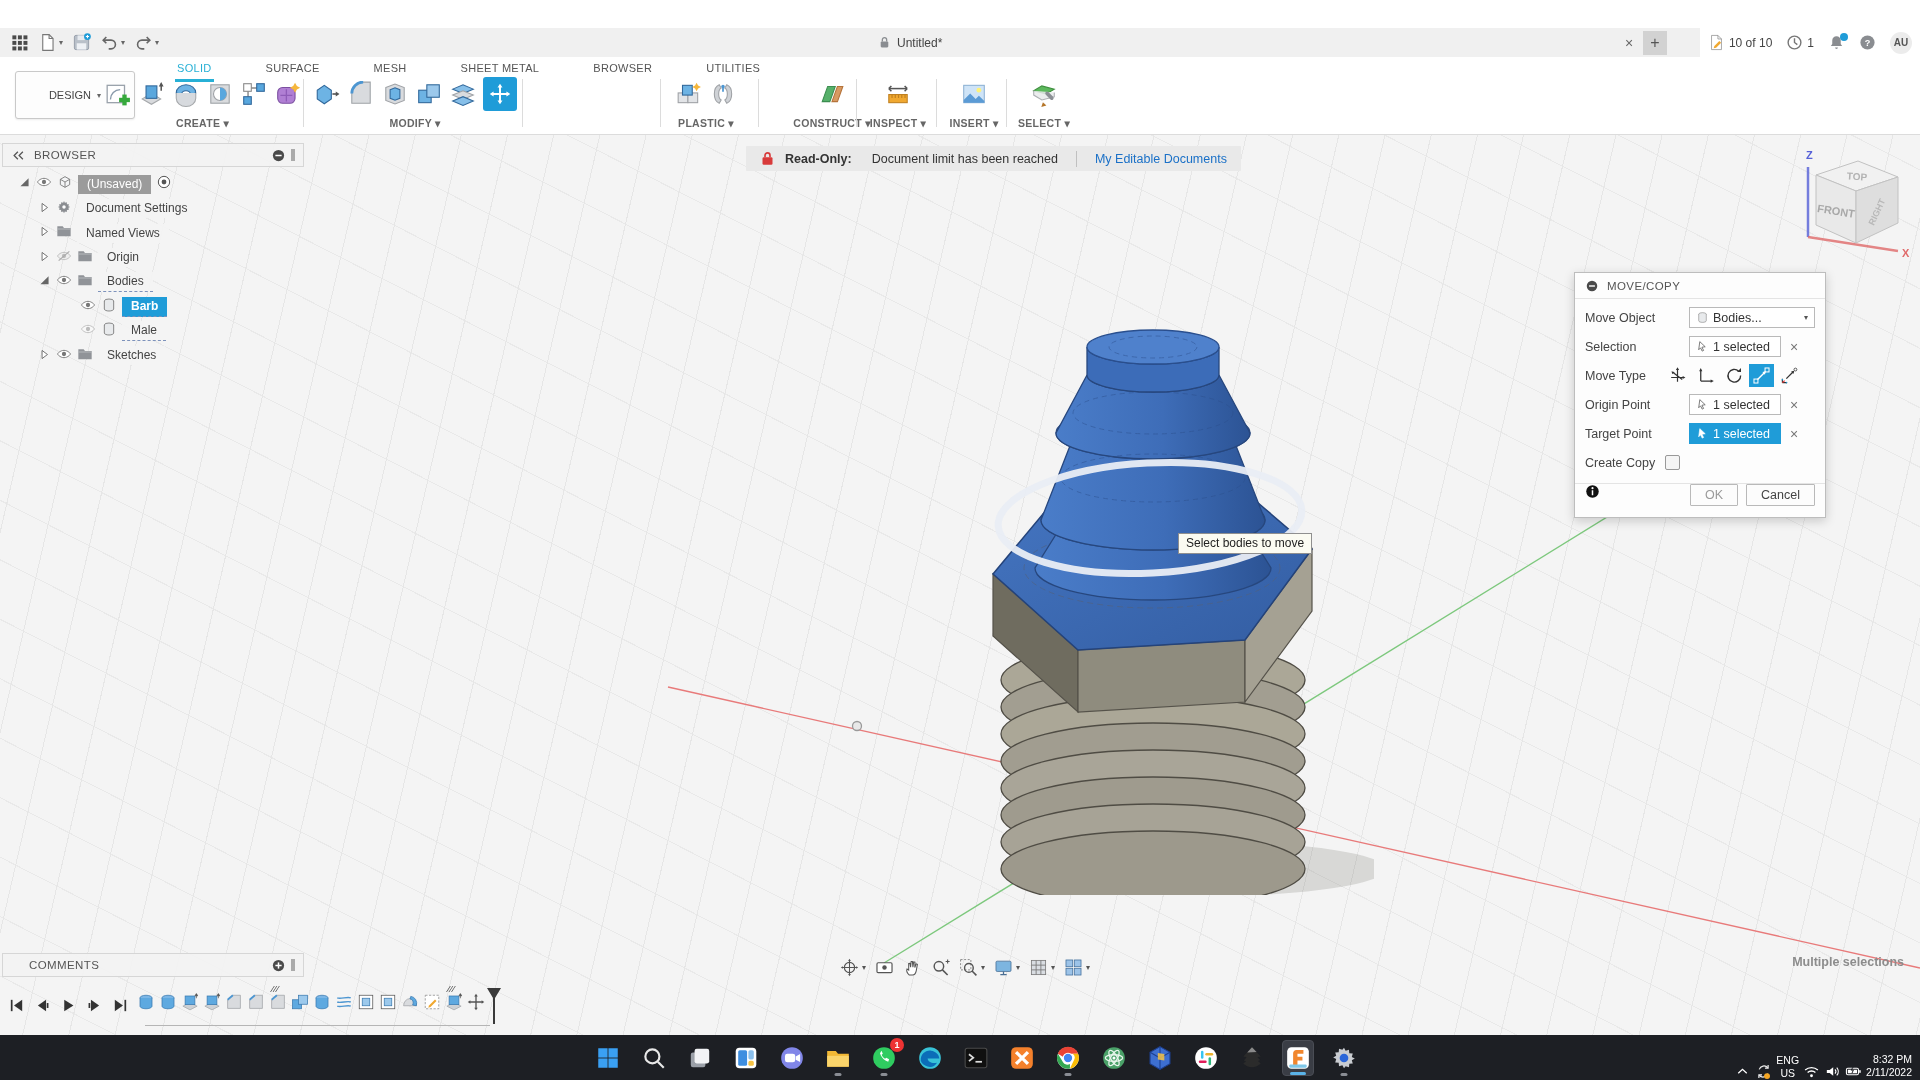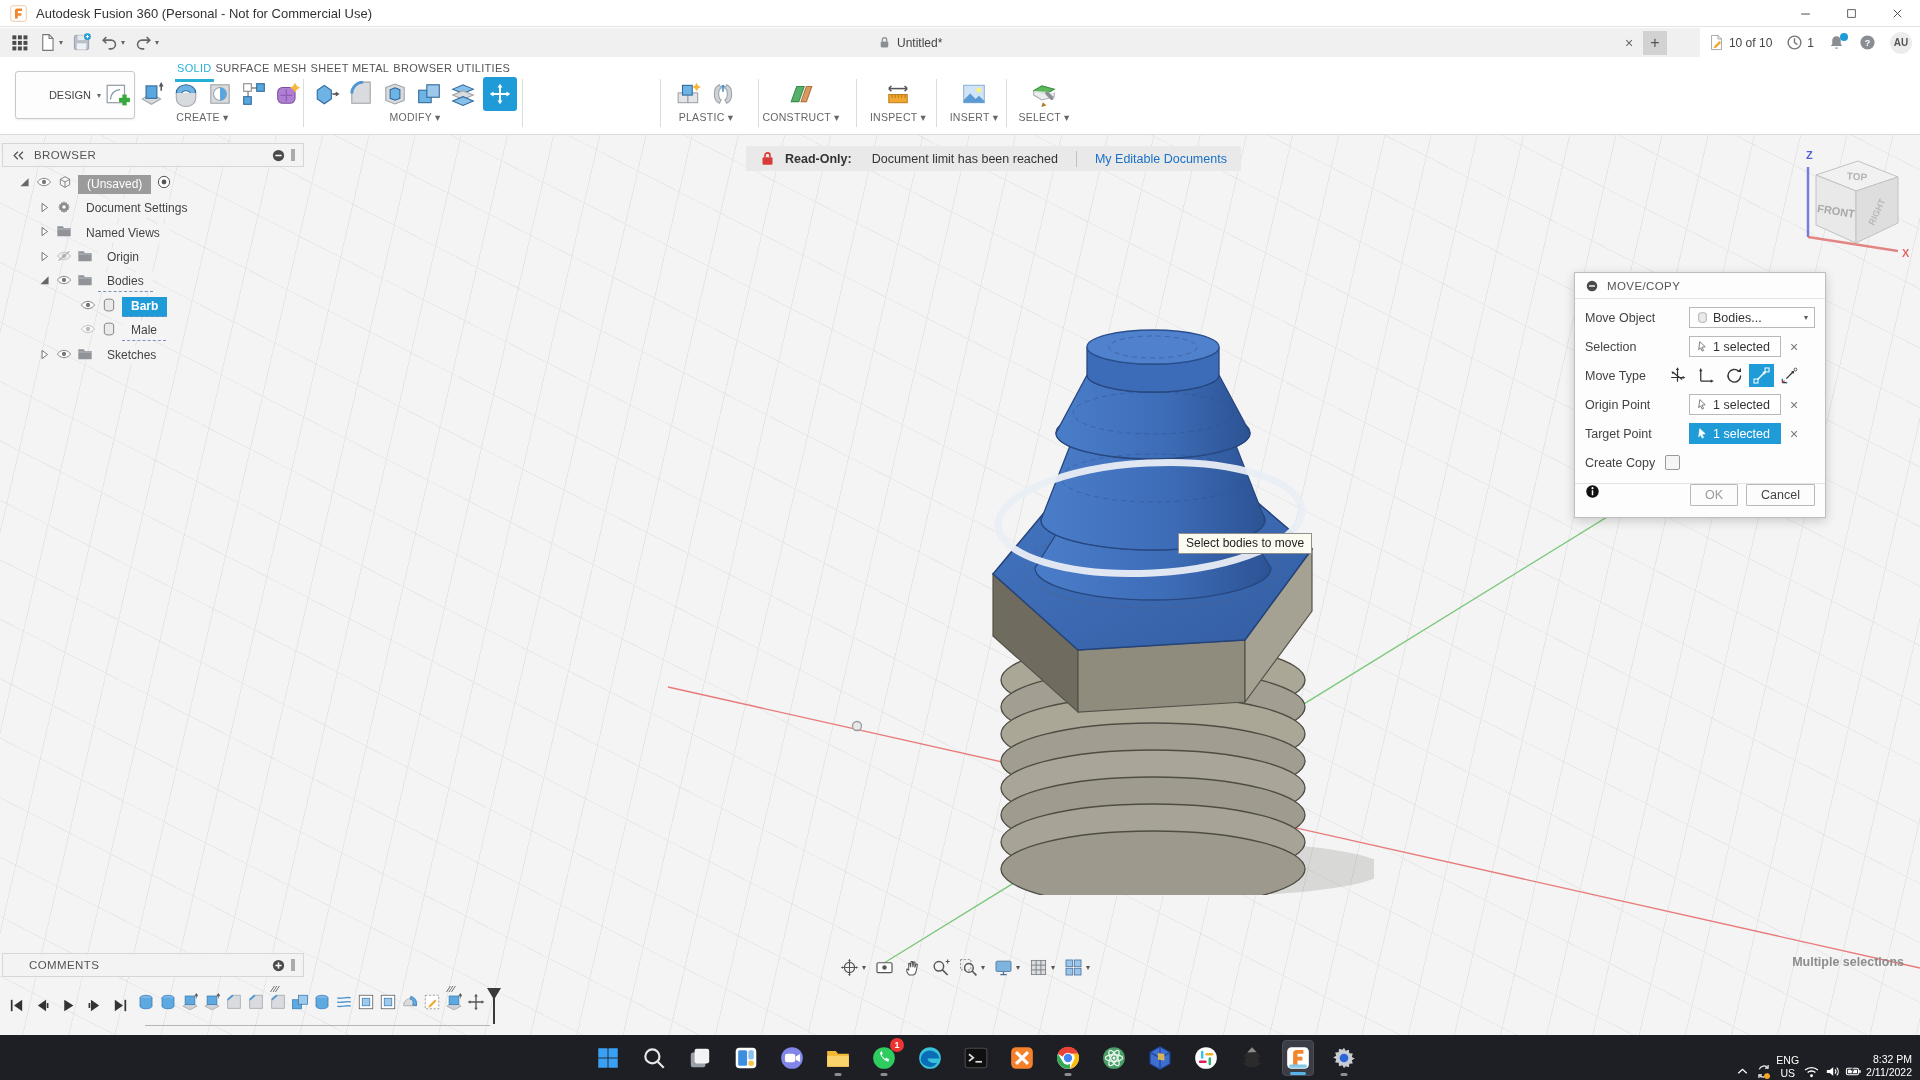--- a/index.html
+++ b/index.html
@@ -159,30 +159,6 @@
 
 <div class="screen">
 
-  <div class="titlebar">
-    <span class="appicon">
-      <svg viewBox="0 0 24 24">
-          <rect x="1" y="1" width="22" height="22" rx="3" fill="#fff" stroke="#e8b58a"></rect>
-          <path d="M7 19V8c0-1.7 1.4-3 3-3h7v3.5h-6v3h5V15h-5v4z" fill="#f1862d"></path>
-        </svg>
-    </span>
-    <span class="ttext">Autodesk Fusion 360 (Personal - Not for Commercial Use)</span>
-    <div class="wctl" style="right:92px;">
-      <svg viewBox="0 0 24 24">
-          <path d="M4 13h16" stroke="#333" stroke-width="1.6"></path>
-        </svg>
-      </div>
-    <div class="wctl" style="right:46px;">
-      <svg viewBox="0 0 24 24">
-          <rect x="5" y="5" width="14" height="14" fill="none" stroke="#333" stroke-width="1.4"></rect>
-        </svg>
-      </div>
-    <div class="wctl" style="right:0;">
-      <svg viewBox="0 0 24 24">
-          <path d="M5 5l14 14M19 5L5 19" stroke="#333" stroke-width="1.6"></path>
-        </svg>
-      </div>
-  </div>
 
   <div class="tabrow">
     <div class="qat" id="qat">

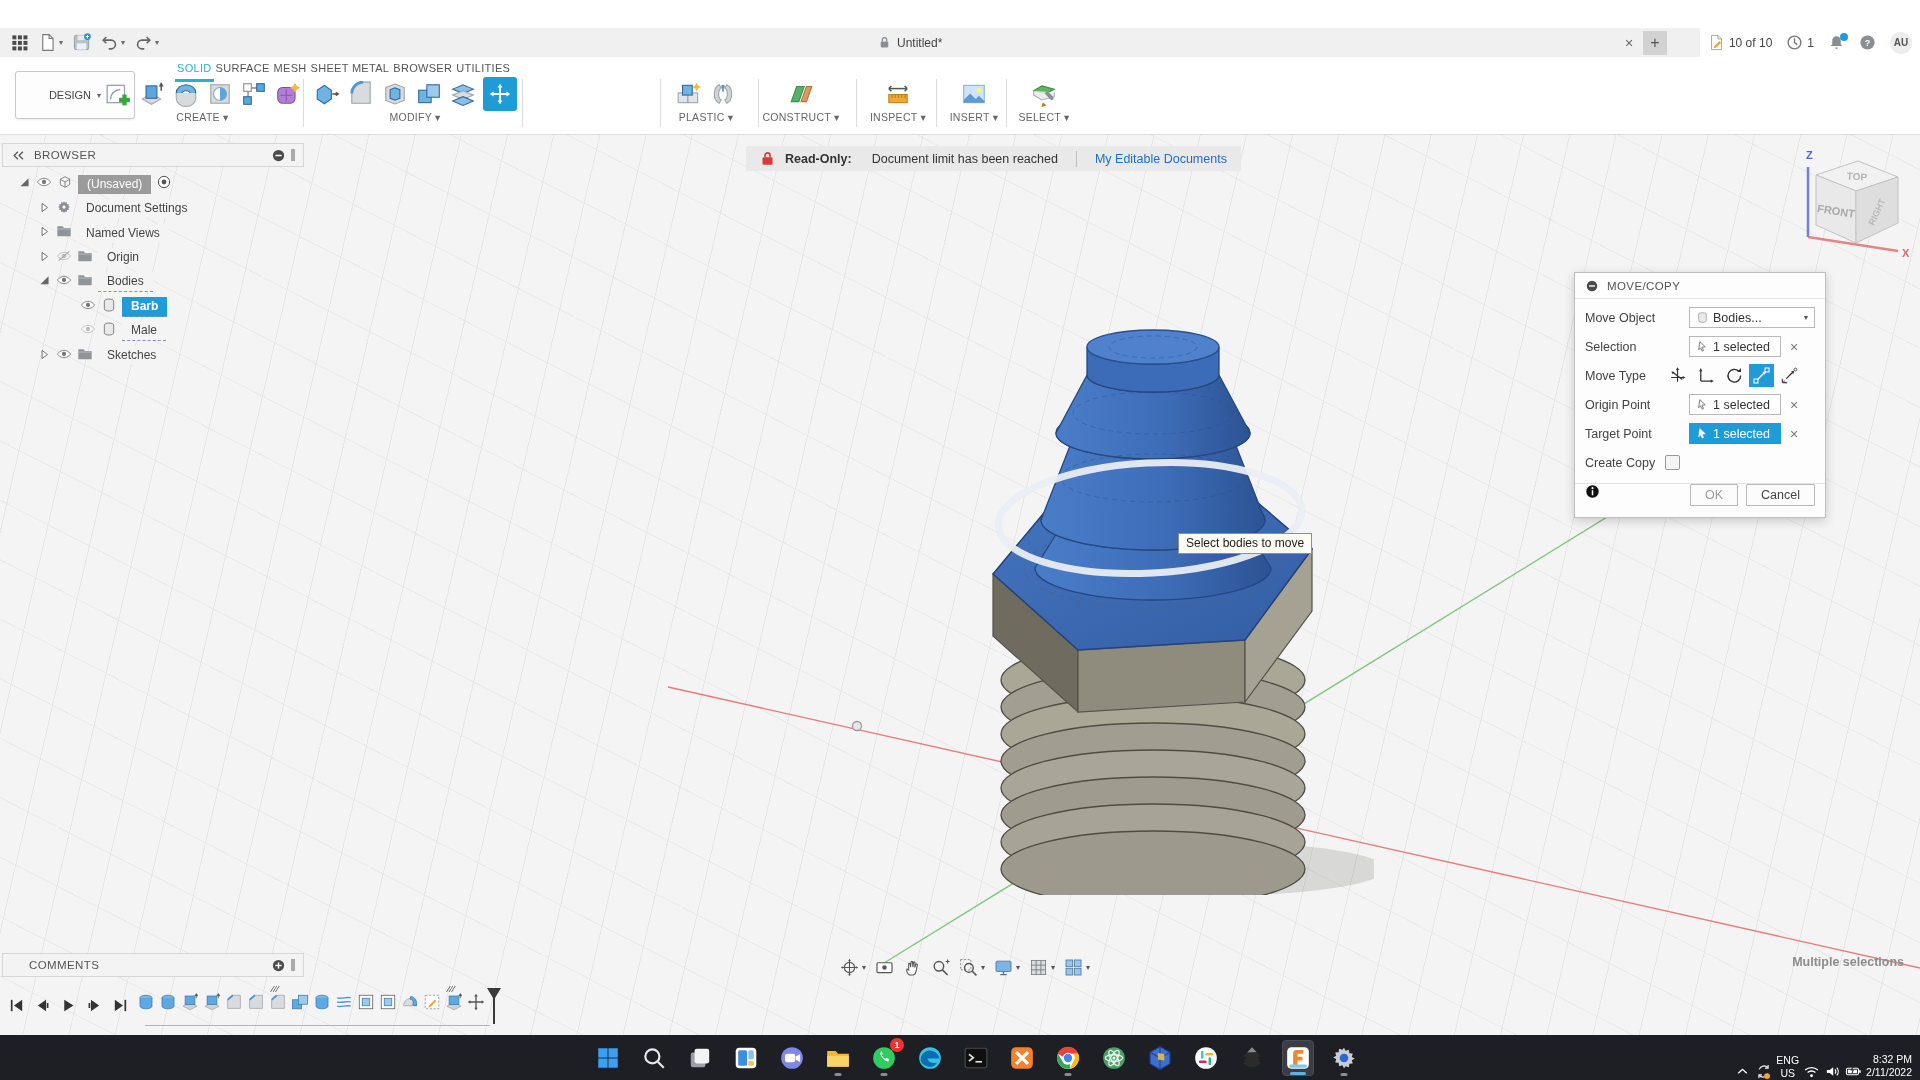--- a/index.html
+++ b/index.html
@@ -38,7 +38,7 @@
   
   .ribbon { position:absolute; left:0; top:57px; width:1920px; height:78px; background:#fff;
     border-bottom:1px solid #dcdcdc; }
-  .rtabs { position:absolute; left:175px; top:2px; display:flex; }
+  .rtabs { position:absolute; left:175px; top:2px; display:flex; gap:50px; }
   .rtab { font-size:11px; color:#555; padding:3px 2px 5px; letter-spacing:.3px; }
   .rtab.active { color:#27b0d6; border-bottom:3px solid #27b0d6; }
   .design-box { position:absolute; left:15px; top:14px; width:120px; height:48px; border:1px solid #c9c9c9;

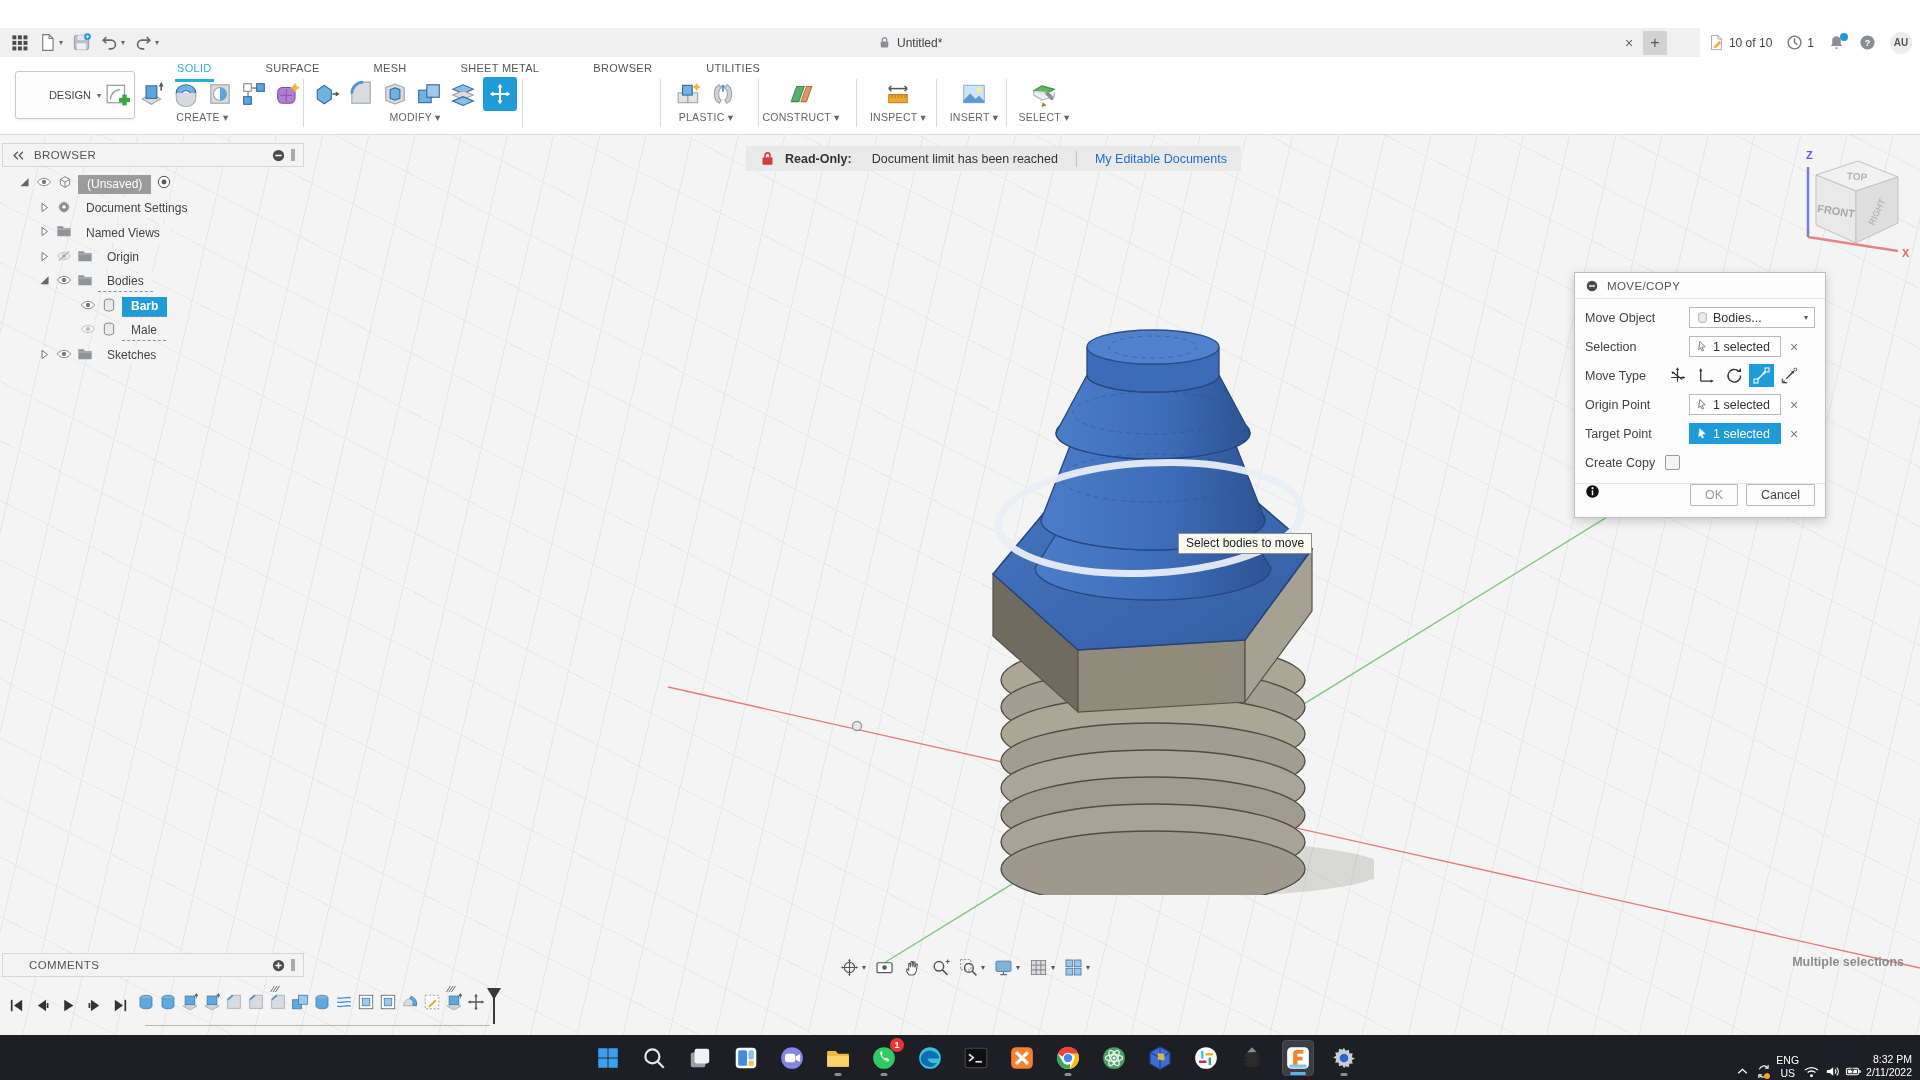--- a/index.html
+++ b/index.html
@@ -50,7 +50,7 @@
   .rg-icons .ri svg { width:26px; height:26px; }
   .rg-icons .ri.active { width:34px; height:34px; background:#1f9cd8; border-radius:3px; }
   .rg-icons .ri.active svg { width:22px; height:22px; }
-  .rg-label { text-align:center; font-size:10.5px; color:#666; letter-spacing:.3px; }
+  .rg-label { text-align:center; font-size:10.5px; color:#666; margin-top:6px; letter-spacing:.3px;font-weight:bold; }
   .rsep { position:absolute; top:22px; width:1px; height:48px; background:#dcdcdc; }
 
   

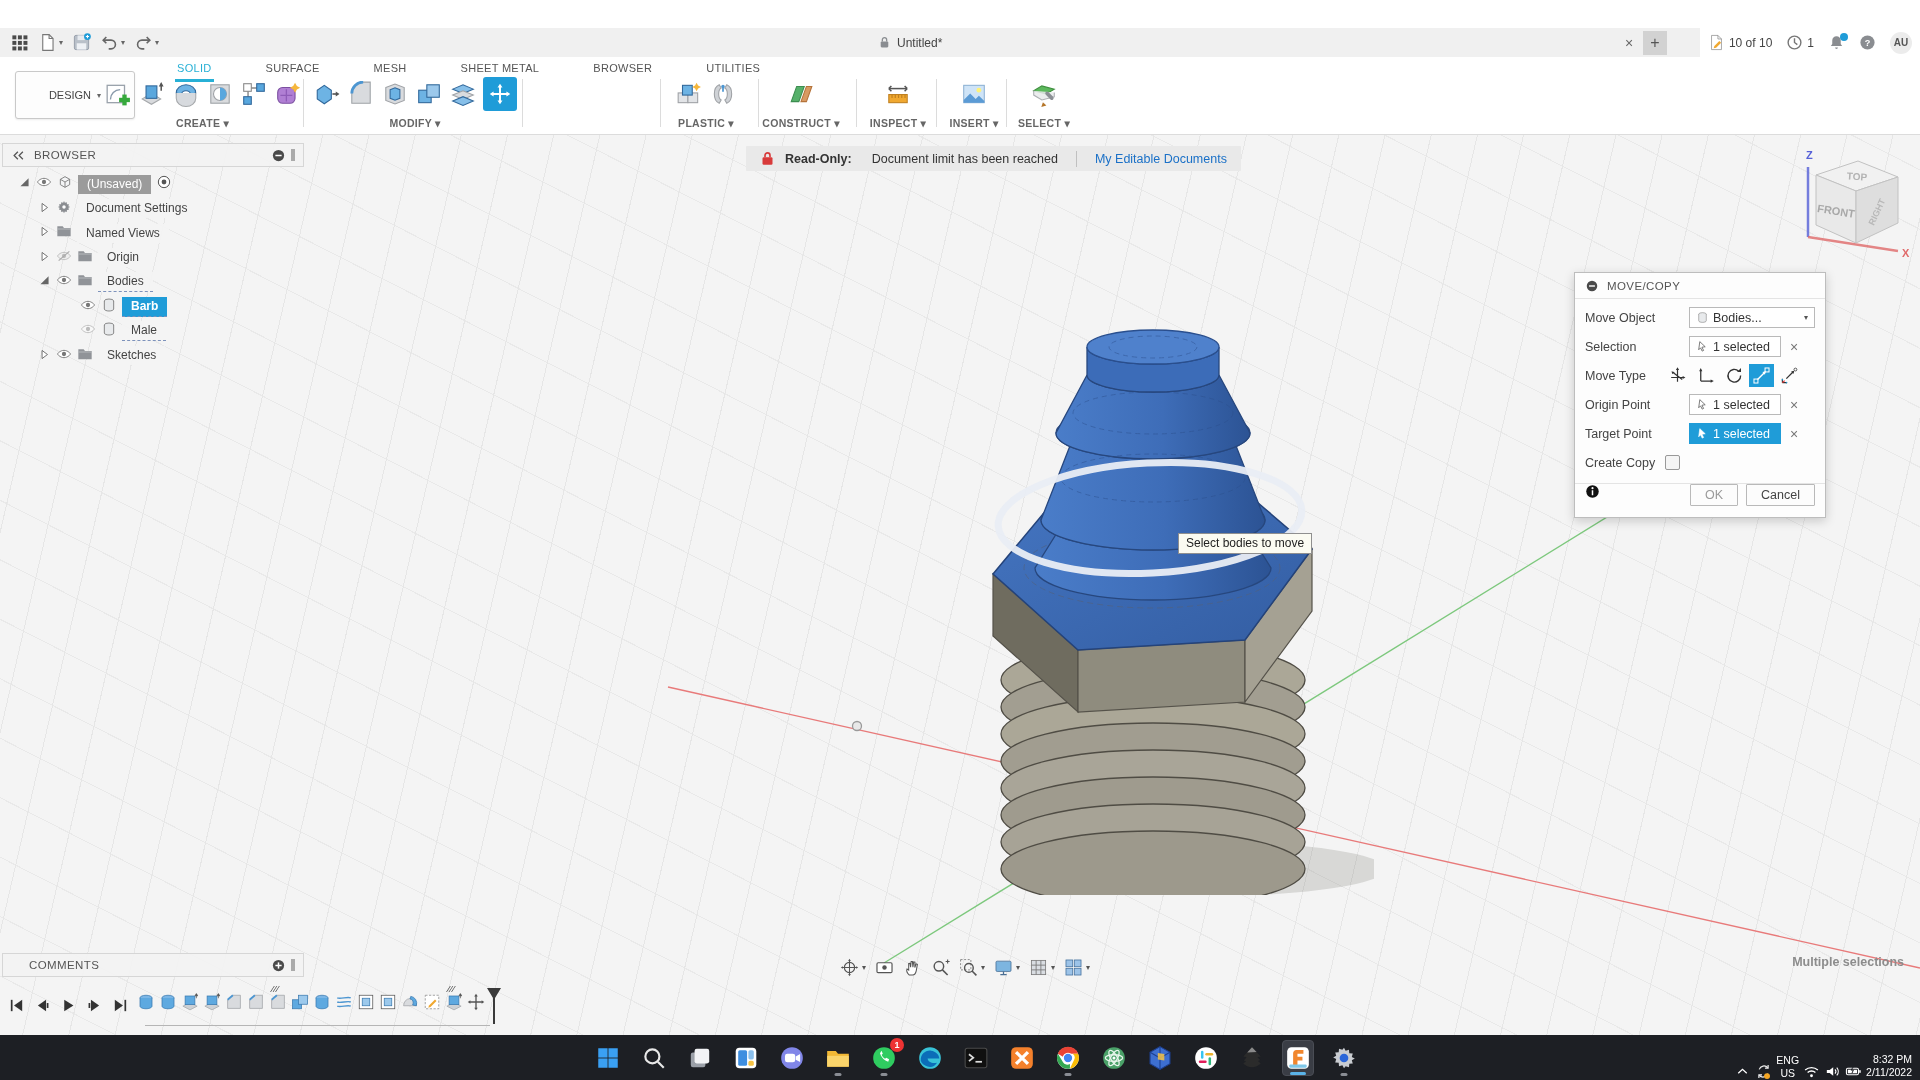--- a/index.html
+++ b/index.html
@@ -385,7 +385,7 @@
           </div>
           <div class="rg-label">PLASTIC ▾</div>
         </div>
-        <div class="rgroup" style="left: 759px; width: 84px;">
+        <div class="rgroup" style="left: 790px; width: 84px;">
           <div class="rg-icons">
             <span class="ri">
               <svg viewBox="0 0 24 24" xmlns="http://www.w3.org/2000/svg">

